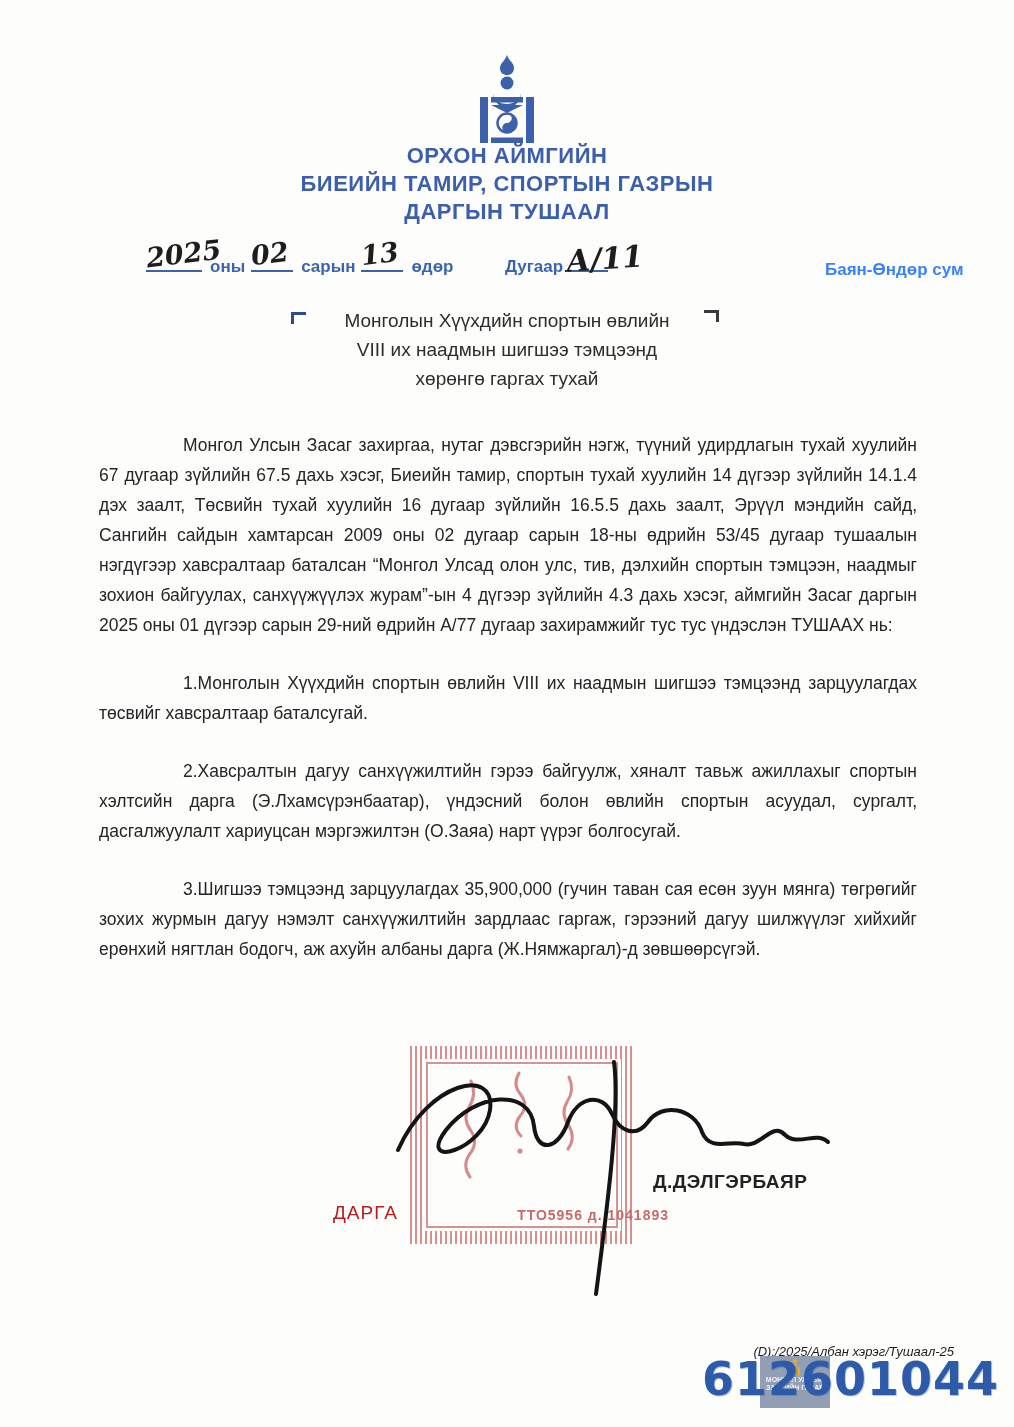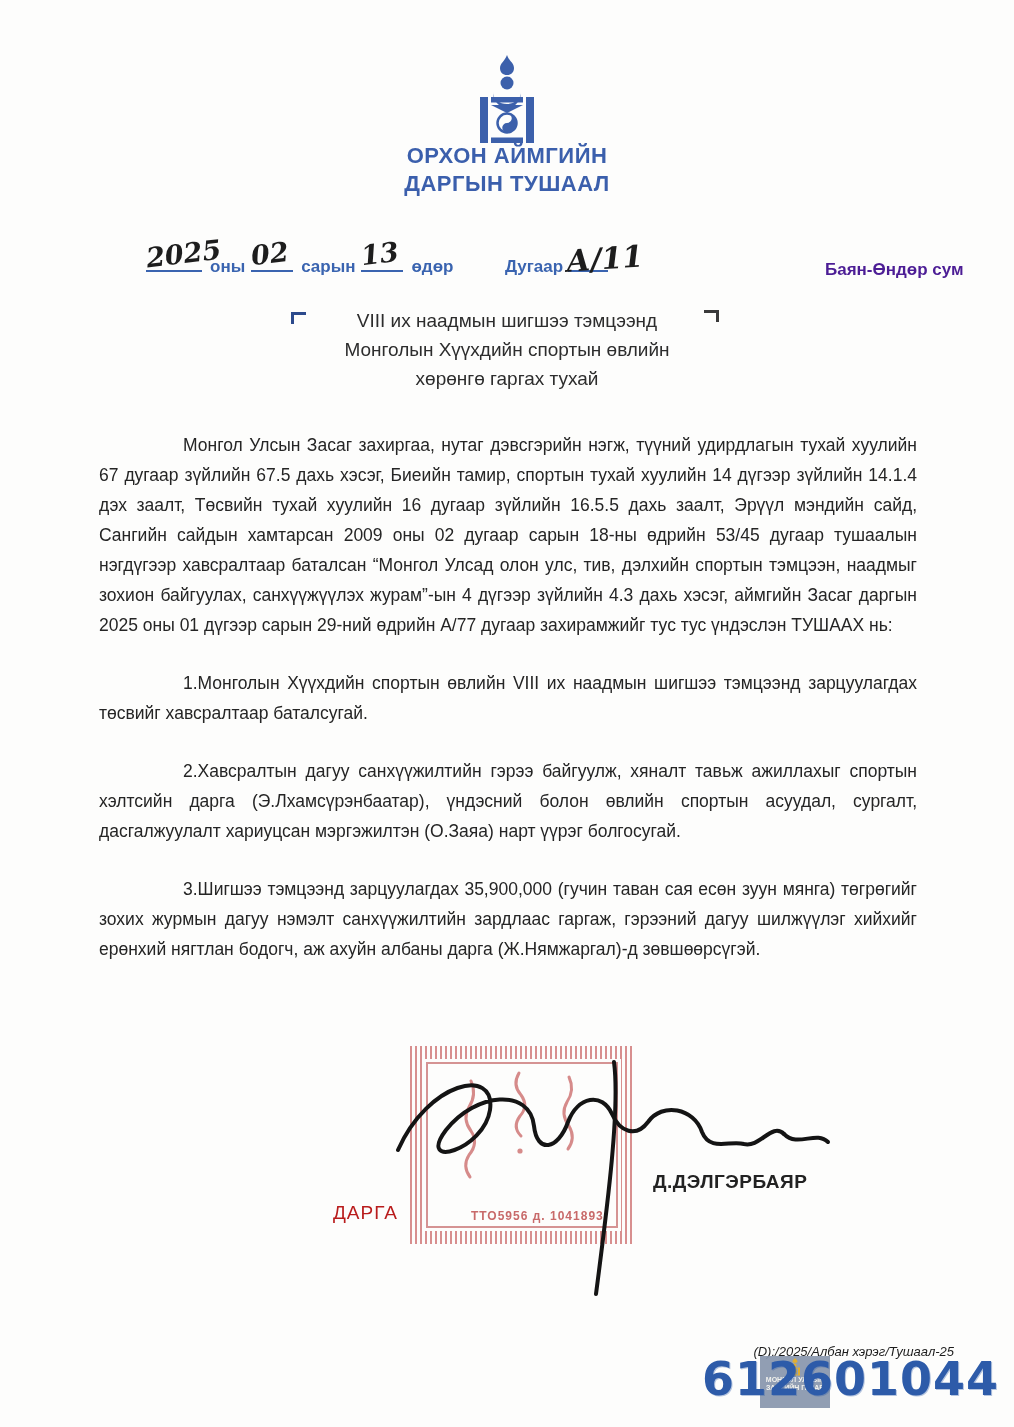--- a/index.html
+++ b/index.html
@@ -108,6 +108,7 @@
 
   <div class="org">
     <div>ОРХОН АЙМГИЙН</div>
+    <div>БИЕИЙН ТАМИР, СПОРТЫН ГАЗРЫН</div>
     <div>ДАРГЫН ТУШААЛ</div>
   </div>
 

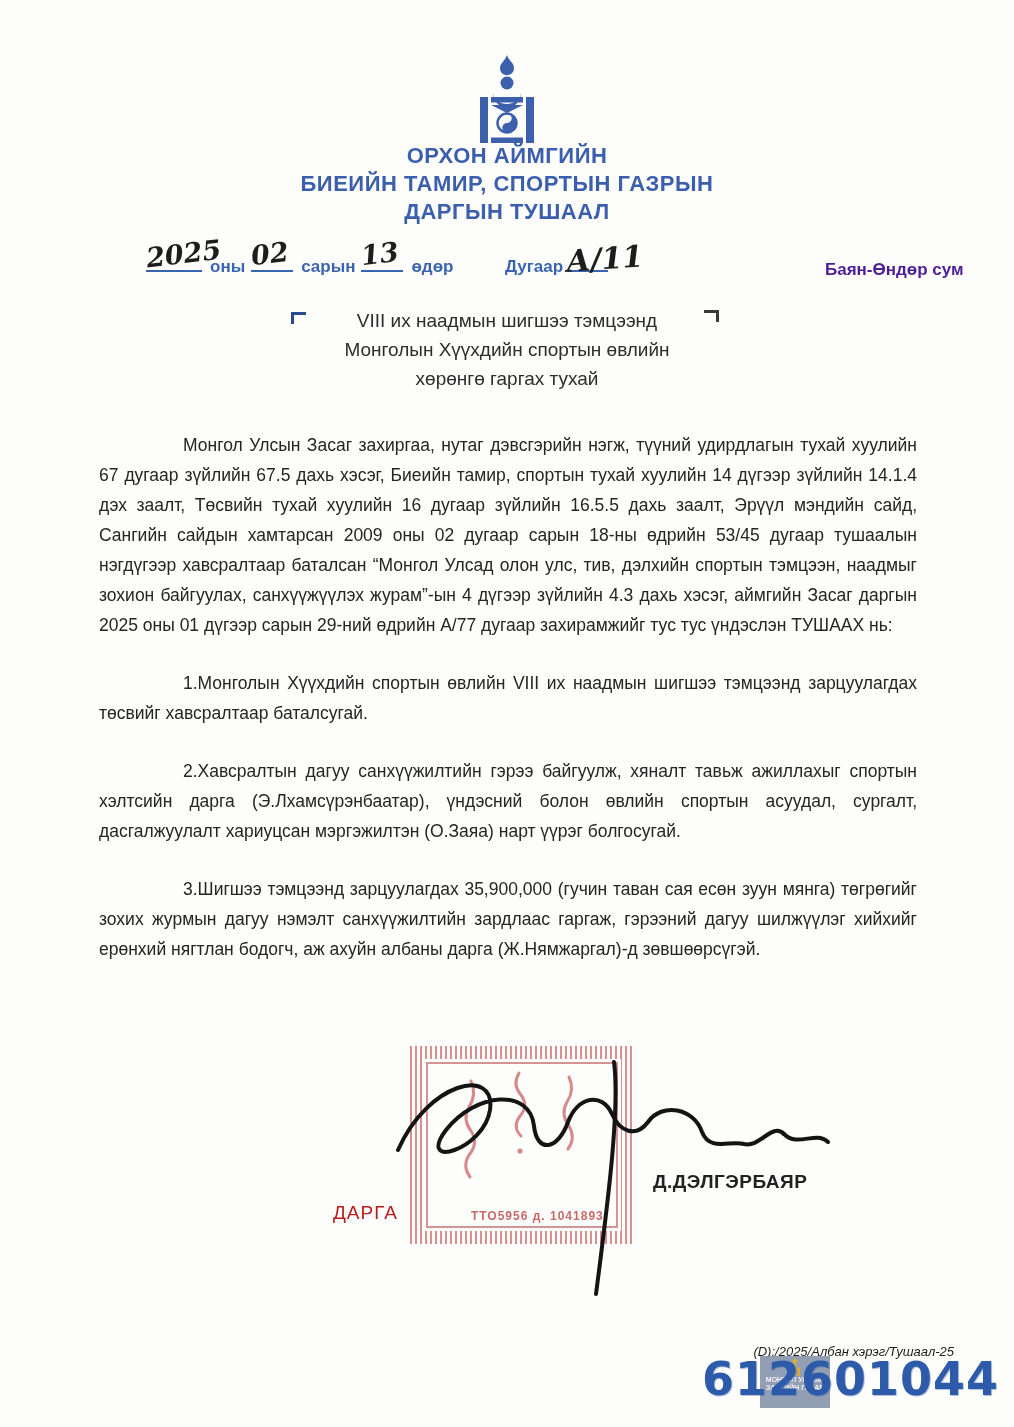--- a/index.html
+++ b/index.html
@@ -23,7 +23,7 @@
   .dateline{position:absolute;top:240px;left:0;width:100%;height:46px;font-size:17px;}
   .date-group{position:absolute;left:146px;top:14px;color:#3a64b0;font-weight:600;white-space:nowrap;}
   .number-group{position:absolute;left:505px;top:14px;color:#3a64b0;font-weight:600;white-space:nowrap;}
-  .location{position:absolute;left:825px;top:20px;color:#4c1d95;font-weight:600;}
+  .location{position:absolute;left:825px;top:20px;color:#3b82f6;font-weight:600;}
   .uline{display:inline-block;border-bottom:2px solid #3a64b0;position:relative;height:16px;vertical-align:baseline;}
   .u-year{width:56px;} .u-month{width:42px;} .u-day{width:42px;} .u-num{width:40px;}
   .hw{

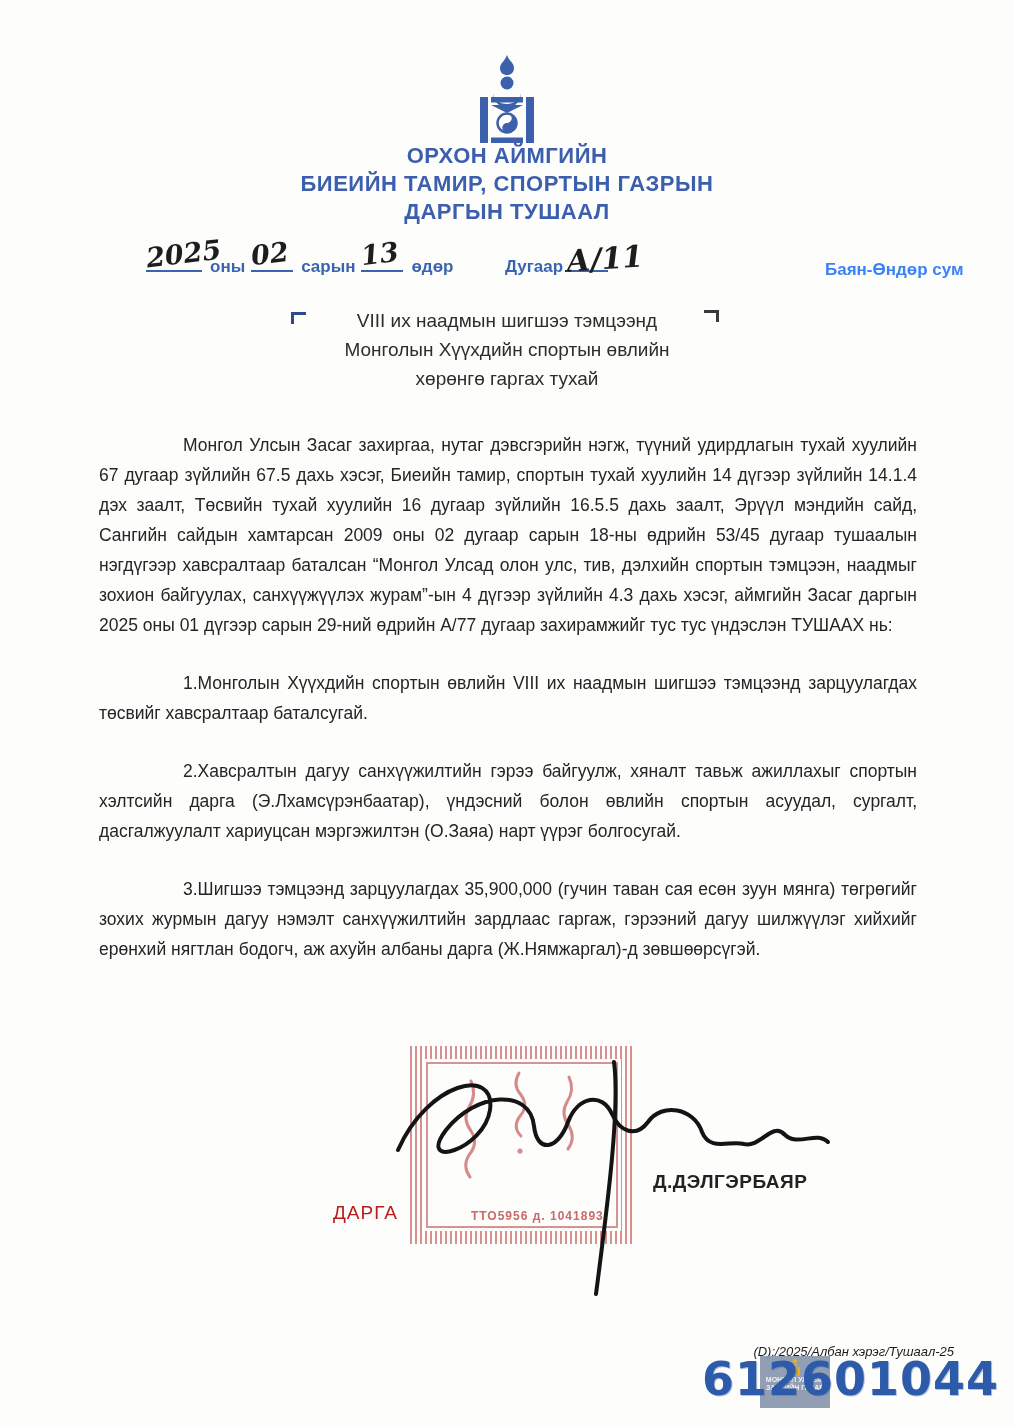--- a/index.html
+++ b/index.html
@@ -126,8 +126,8 @@
   <div class="doc-title">
     <span class="corner cl"></span>
     <span class="corner cr"></span>
+    <div>Монголын Хүүхдийн спортын өвлийн</div>
     <div>VIII их наадмын шигшээ тэмцээнд</div>
-    <div>Монголын Хүүхдийн спортын өвлийн</div>
     <div>хөрөнгө гаргах тухай</div>
   </div>
 

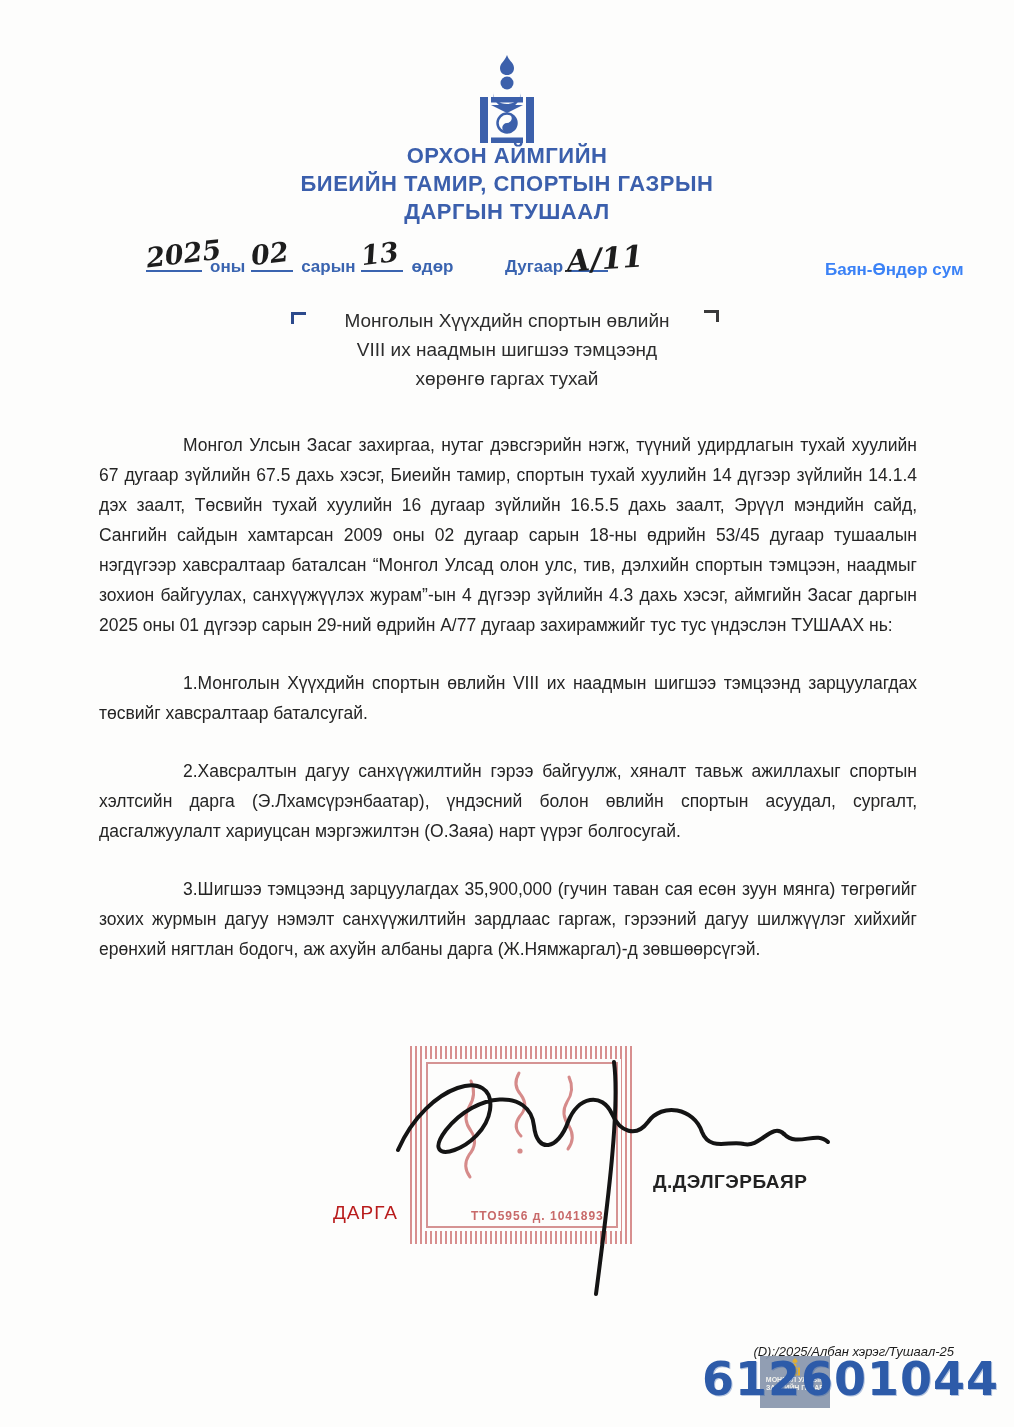--- a/index.html
+++ b/index.html
@@ -60,8 +60,8 @@
     position:absolute;inset:3px;border:2px solid rgba(203,120,120,.8);
   }
   .stamp-serial{
-    position:absolute;left:0;bottom:8px;width:100%;text-align:left;
-    color:#c86a6a;font-size:12px;letter-spacing:1px;font-weight:bold;margin-left:48px;
+    position:absolute;left:0;bottom:8px;width:100%;text-align:right;
+    color:#c86a6a;font-size:14px;letter-spacing:1px;font-weight:bold;margin-left:48px;
   }
   .sig-svg{position:absolute;left:388px;top:1052px;z-index:3;}
   .sig-role{position:absolute;left:333px;top:1202px;font-size:19px;letter-spacing:1px;color:#b91c1c;z-index:2;}

